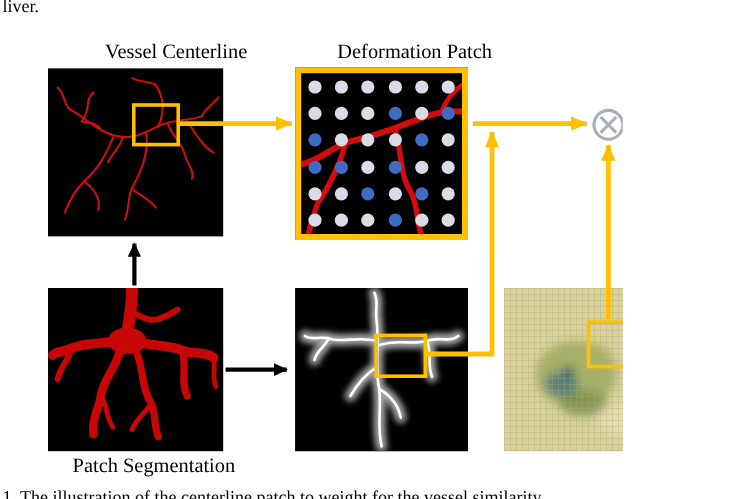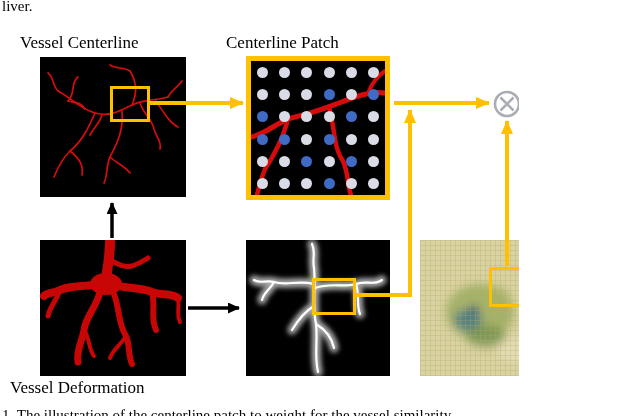--- a/index.html
+++ b/index.html
@@ -6,7 +6,7 @@
   .page{position:relative;width:519px;height:416px;background:#fff;overflow:hidden;
         font-family:"Liberation Serif", serif;color:#000;}
   .toptext{position:absolute;left:2px;top:-2px;font-size:15px;}
-  .lbl{position:absolute;font-size:17px;text-align:left;line-height:20px;}
+  .lbl{position:absolute;font-size:17px;text-align:right;line-height:20px;}
   .img{position:absolute;background:#000;}
   .img svg{display:block;width:100%;height:100%;}
   .patch{left:246px;top:56px;width:144px;height:144px;background:#000;

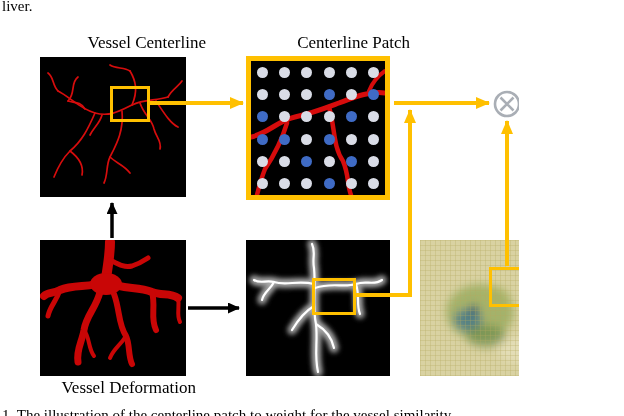--- a/index.html
+++ b/index.html
@@ -36,7 +36,7 @@
   <div class="toptext">liver.</div>
 
   <div class="lbl" style="left:20px;top:33px;width:186px">Vessel Centerline</div>
-  <div class="lbl" style="left:226px;top:33px;width:184px">Centerline Patch</div>
+  <div class="lbl" style="left:226px;top:33px;width:184px">Deformation Patch</div>
   <div class="lbl" style="left:10px;top:378px;width:186px">Vessel Deformation</div>
 
   <div class="img" style="left:40px;top:57px;width:146px;height:140px">

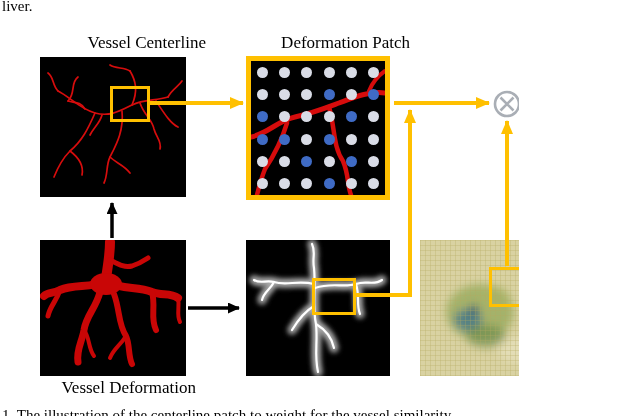--- a/index.html
+++ b/index.html
@@ -37,7 +37,7 @@
 
   <div class="lbl" style="left:20px;top:33px;width:186px">Vessel Centerline</div>
   <div class="lbl" style="left:226px;top:33px;width:184px">Deformation Patch</div>
-  <div class="lbl" style="left:10px;top:378px;width:186px">Vessel Deformation</div>
+  <div class="lbl" style="left:10px;top:378px;width:186px">Patch Segmentation</div>
 
   <div class="img" style="left:40px;top:57px;width:146px;height:140px">
     <svg viewBox="0 0 146 140">

